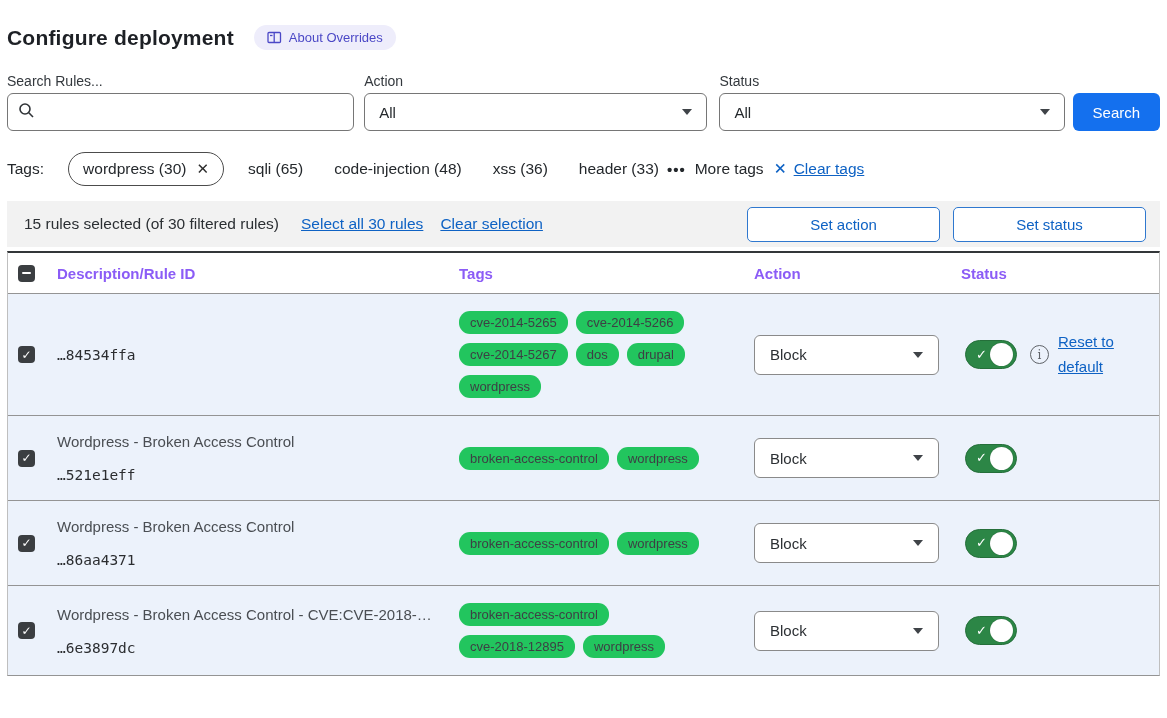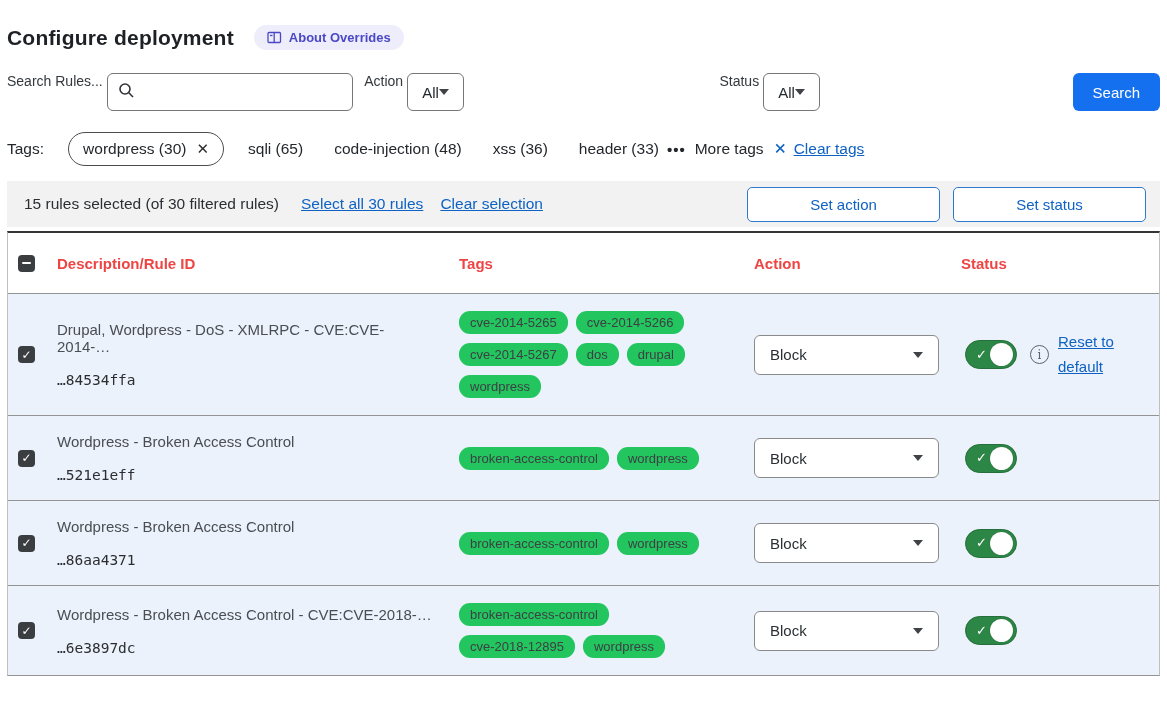--- a/index.html
+++ b/index.html
@@ -11,7 +11,7 @@
   .header-row { display:flex; align-items:center; gap:20px; padding-top:11px; }
   .page-title { font-size:21px; font-weight:bold; color:#1d2025; letter-spacing:.2px; }
   .about-badge { display:inline-flex; align-items:center; gap:7px; background:#eeedfb;
-    color:#4b48c6; font-size:13px; padding:5px 13px; border-radius:14px; cursor:pointer;font-weight:bold; }
+    color:#4b48c6; font-size:13px; padding:5px 13px; border-radius:14px; cursor:pointer; }
   .book-icon svg { display:block; }
 
   

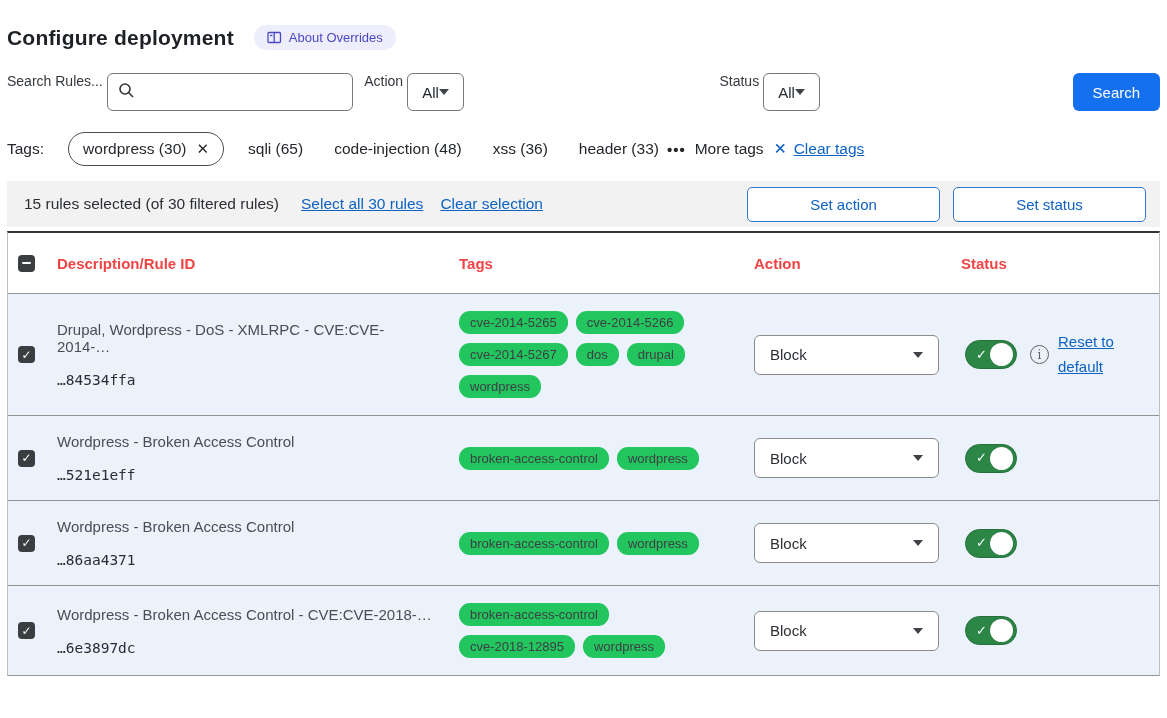--- a/index.html
+++ b/index.html
@@ -16,7 +16,7 @@
 
   
   .filter-row { display:flex; align-items:flex-end; margin-top:23px; }
-  .filter-group { display:flex; flex-direction:row; gap:4px; }
+  .filter-group { display:flex; flex-direction:column; gap:4px; }
   .filter-label { font-size:14px; color:#33383d; }
   .g-search { width:350px; }
   .g-action { width:346px; margin-left:10px; }

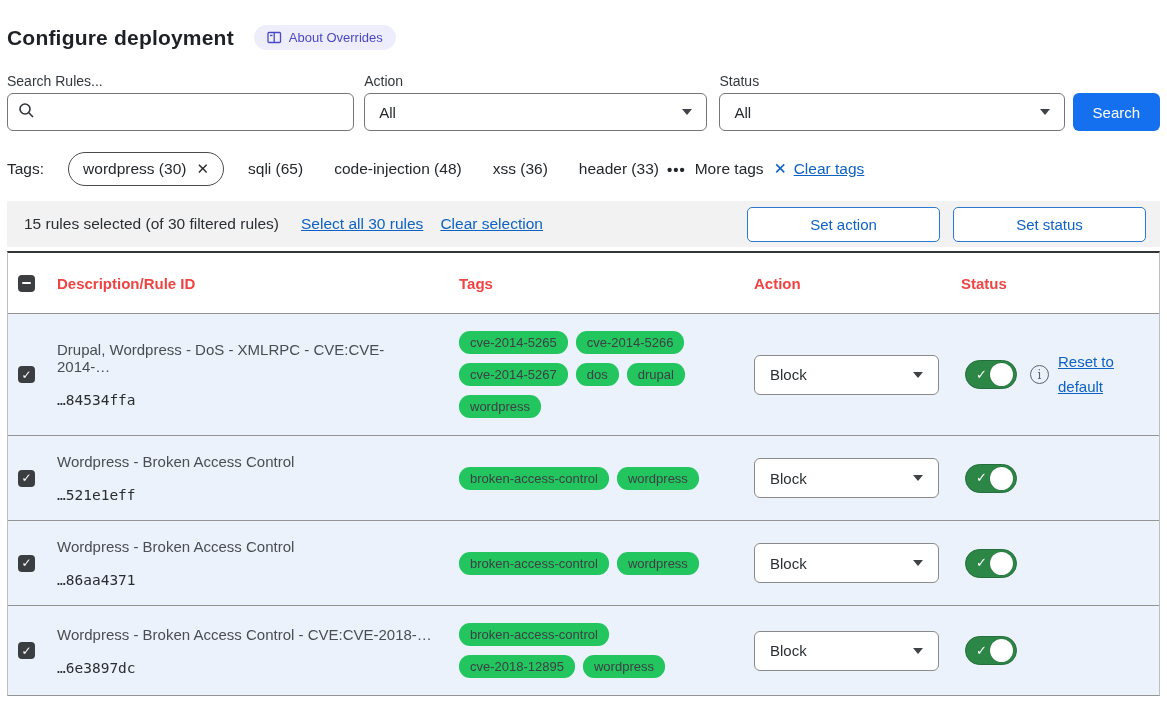--- a/index.html
+++ b/index.html
@@ -62,7 +62,7 @@
   .rules-table { margin-top:4px; border-top:2px solid #333639; border-left:1px solid #bfbfbf;
     border-right:1px solid #bfbfbf; border-bottom:1px solid #949494; }
   .t-row { display:grid; grid-template-columns:49px 402px 295px 207px 1fr; align-items:center; }
-  .t-head { height:60px; background:#fff; font-weight:bold; font-size:15px; color:#ef4444; }
+  .t-head { height:40px; background:#fff; font-weight:bold; font-size:15px; color:#8b5cf6; }
   .t-body-row { background:#ecf2fb; border-top:1px solid #949494; padding:17px 0; }
   .cb-cell { display:flex; justify-content:flex-start; padding-left:10px; }
   .checkbox { width:17px; height:17px; background:#3b3e41; border-radius:4px; display:flex;

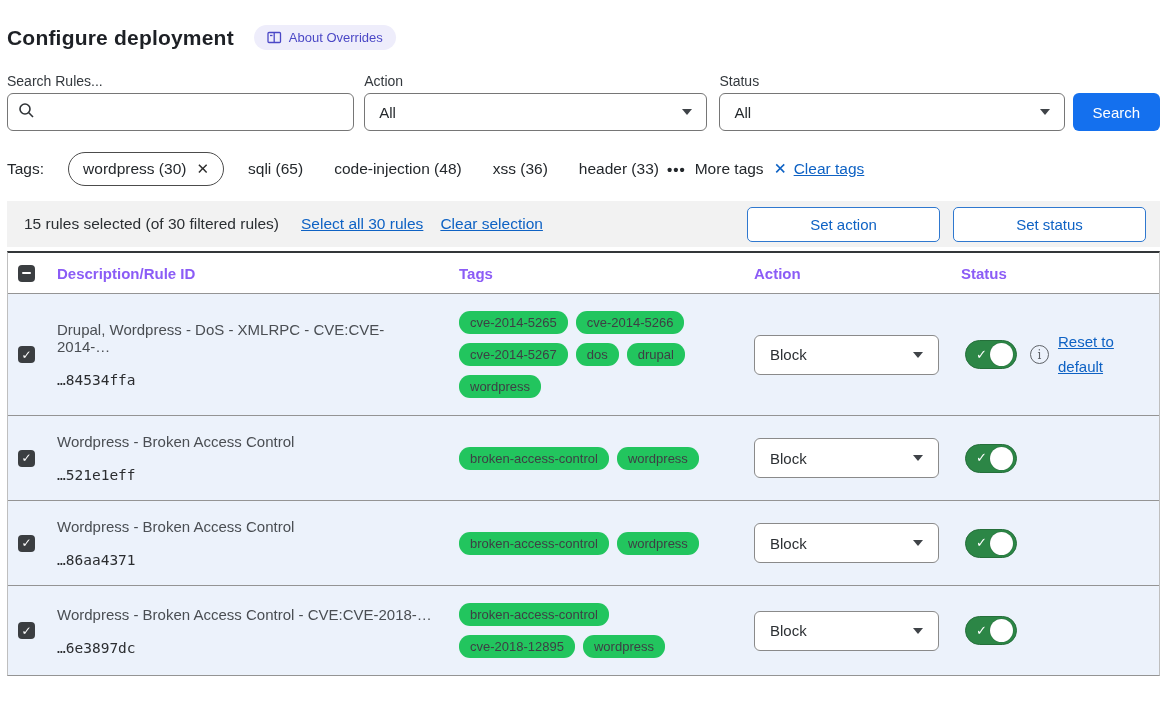--- a/index.html
+++ b/index.html
@@ -194,7 +194,6 @@
       </span>
     </div>
     <div class="desc-cell">
-      <span class="desc-title">Drupal, Wordpress - DoS - XMLRPC - CVE:CVE-2014-…</span>
       <span class="rule-id">…84534ffa</span>
     </div>
     <div class="tags-cell">

